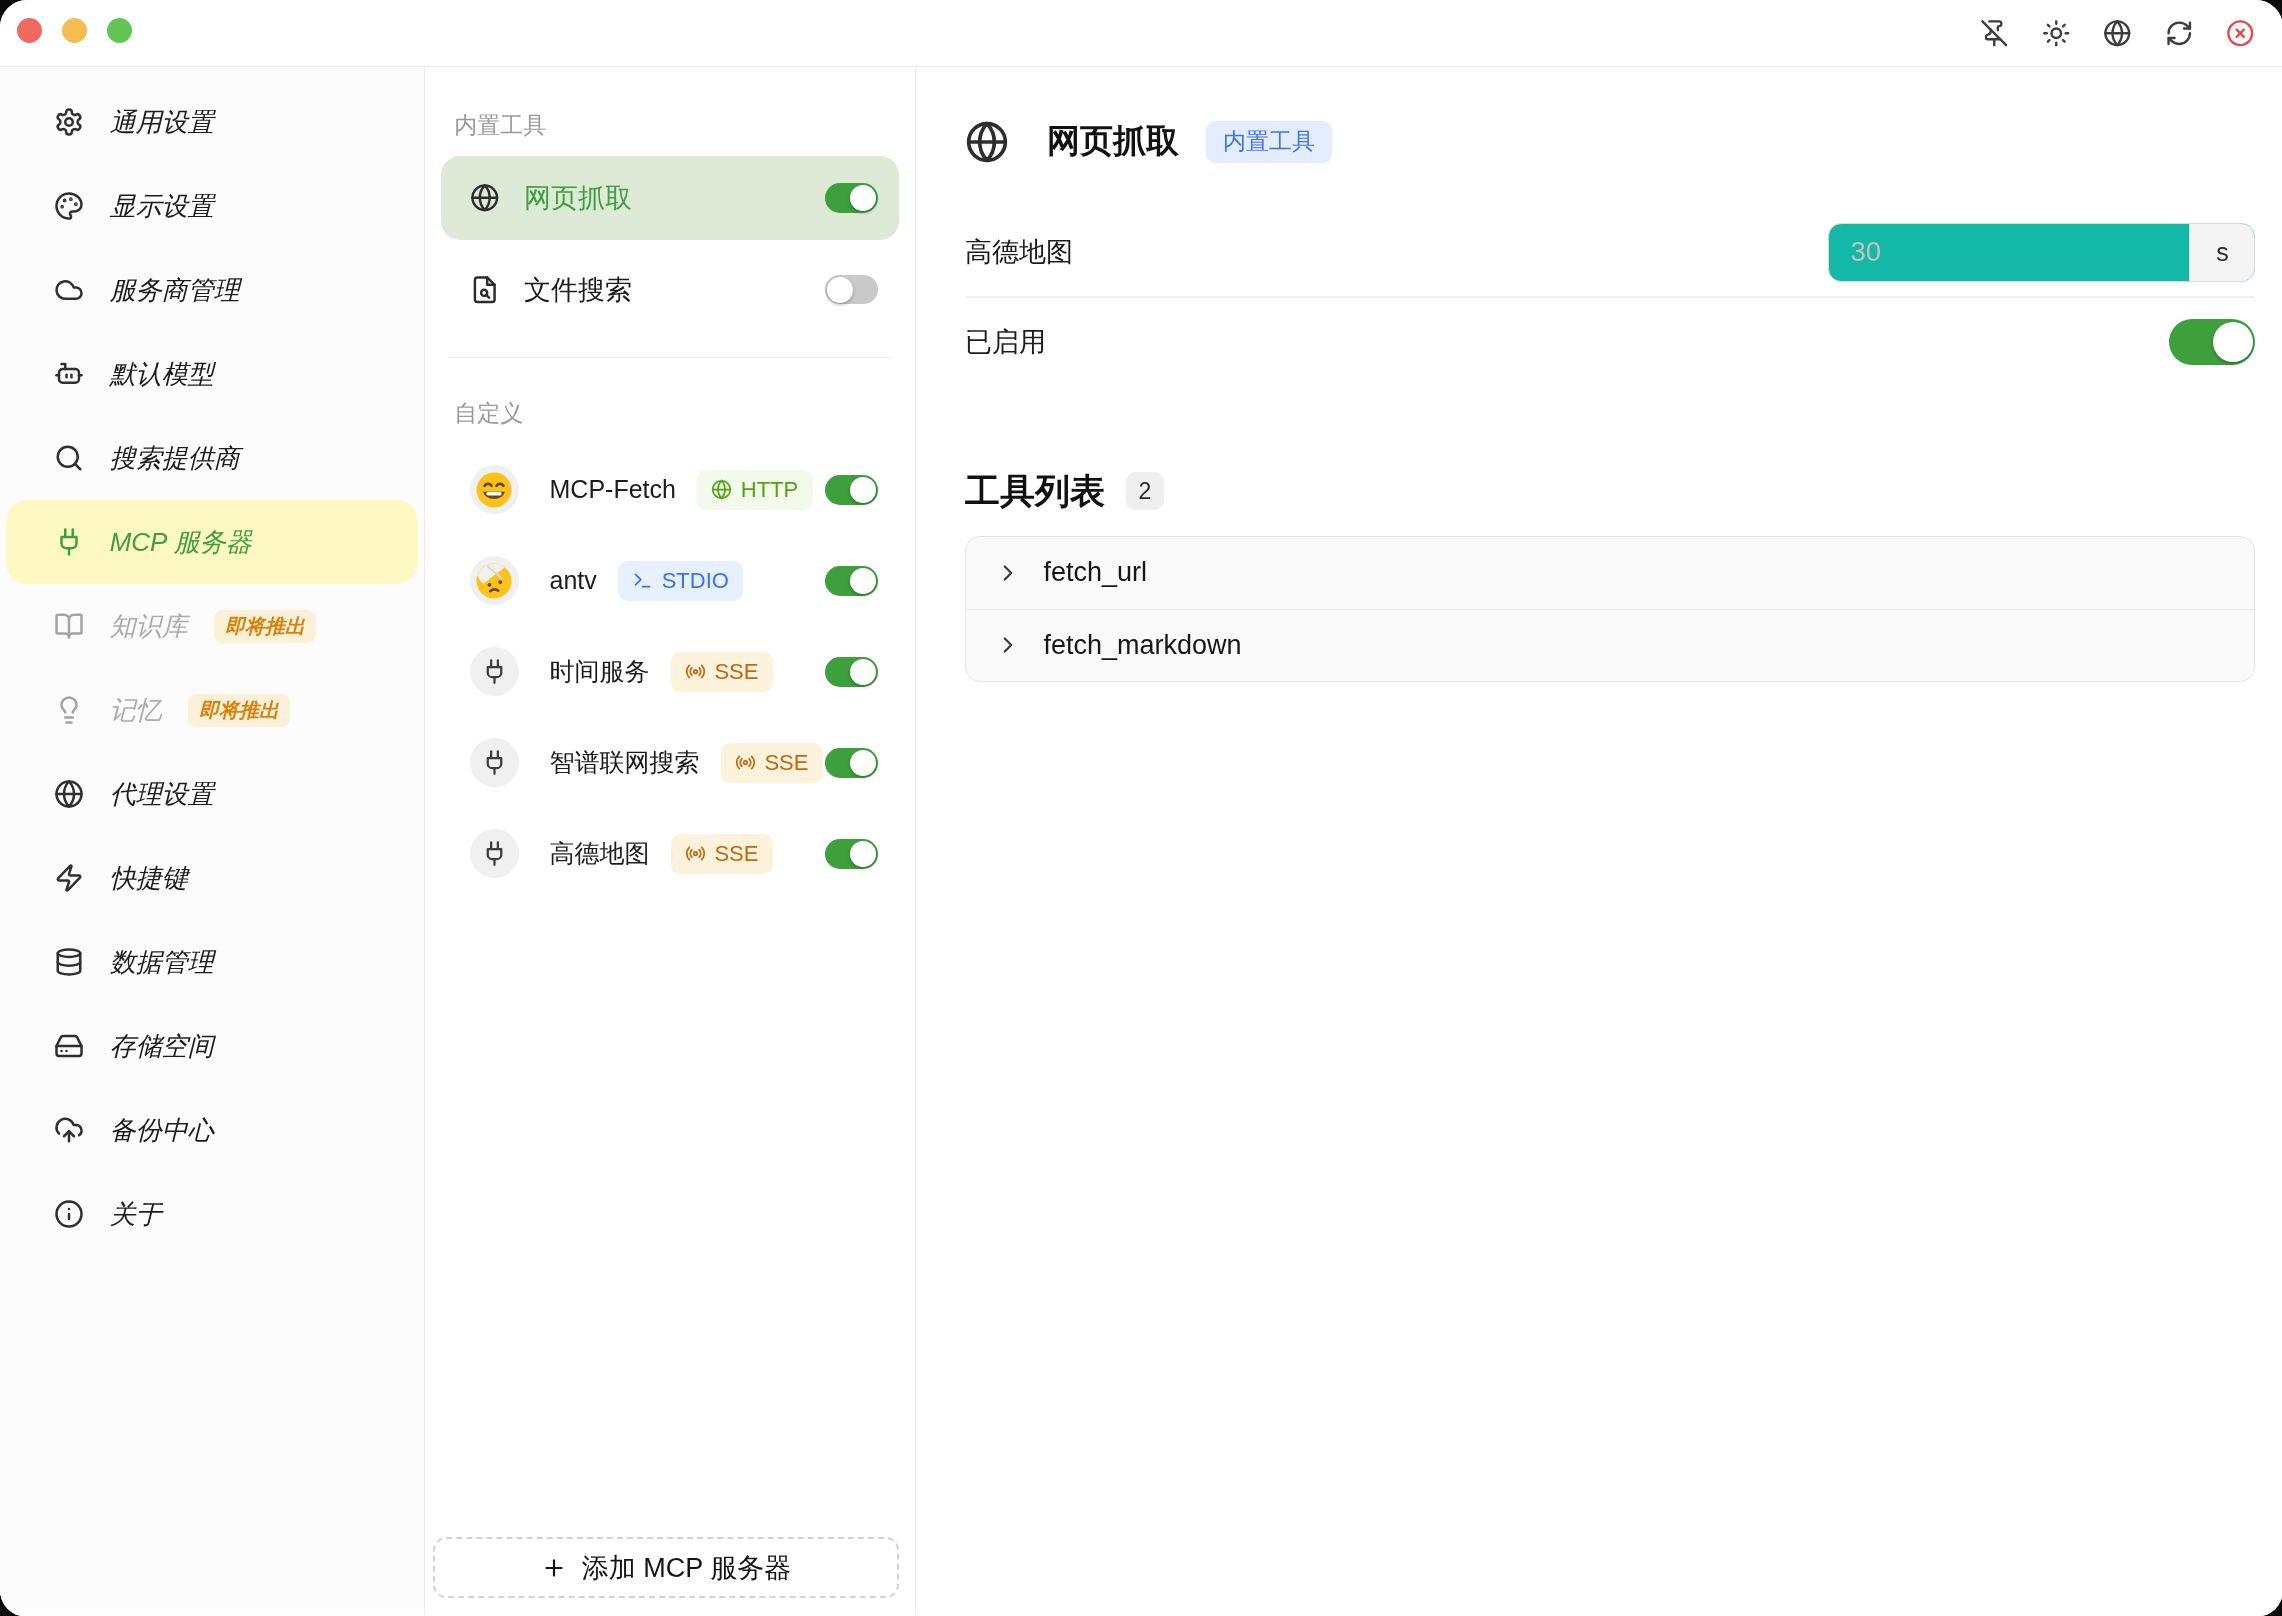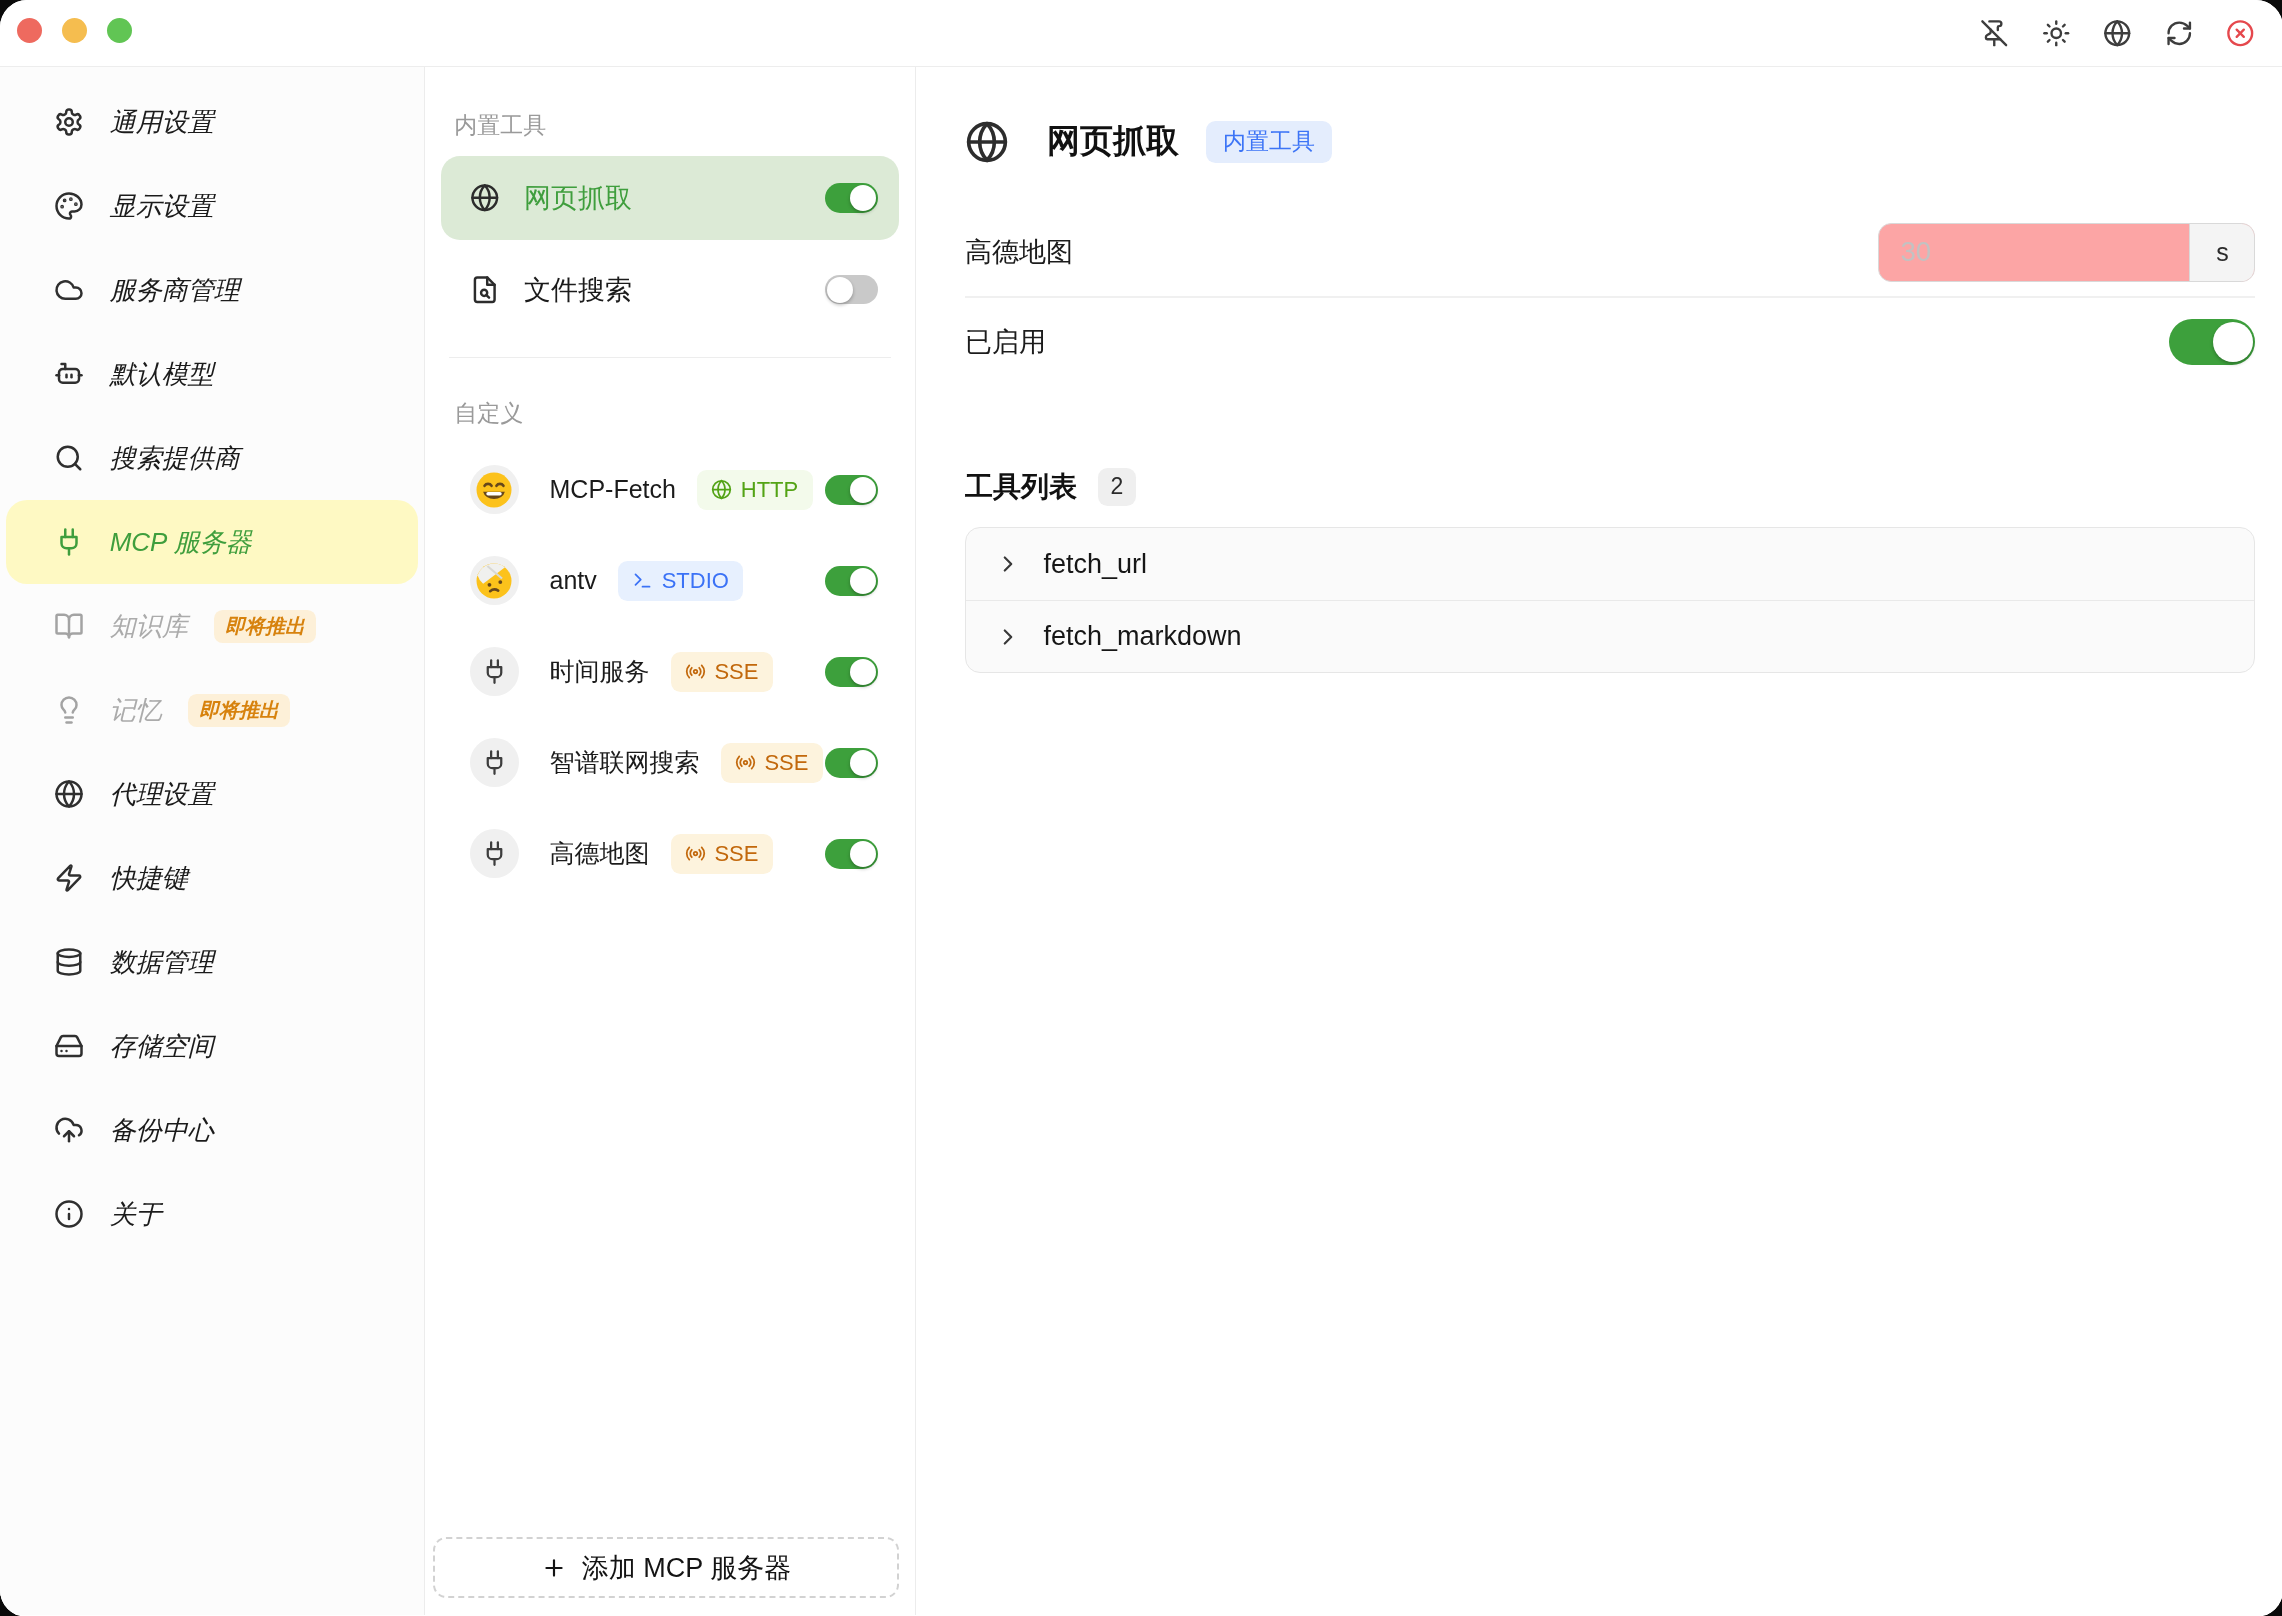--- a/index.html
+++ b/index.html
@@ -65,7 +65,7 @@
   .form-row.first{margin-top:36px;}
   .f-label{font-size:27px;color:#1c1c1c;}
   .row-divider{height:1.9px;background:#f0f0f0;}
-  .input-group{margin-left:auto;display:flex;width:377px;height:59px;border:1.9px solid #d9d9d9;border-radius:13.3px;overflow:hidden;background:#fca5a5;justify-content:center;}
+  .input-group{margin-left:auto;display:flex;width:427px;height:59px;border:1.9px solid #d9d9d9;border-radius:13.3px;overflow:hidden;background:#14b8a6;justify-content:center;}
   .input-group input{flex:1;border:none;outline:none;padding:0 0 0 21px;font-size:27.6px;color:#333;min-width:0;background:transparent;font-family:inherit;}
   .input-group input::placeholder{color:#c2c2c2;}
   .unit{width:65px;flex:none;background:#f4f4f4;border-left:1.9px solid #d9d9d9;display:flex;align-items:center;justify-content:center;font-size:25px;color:#2b2b2b;}

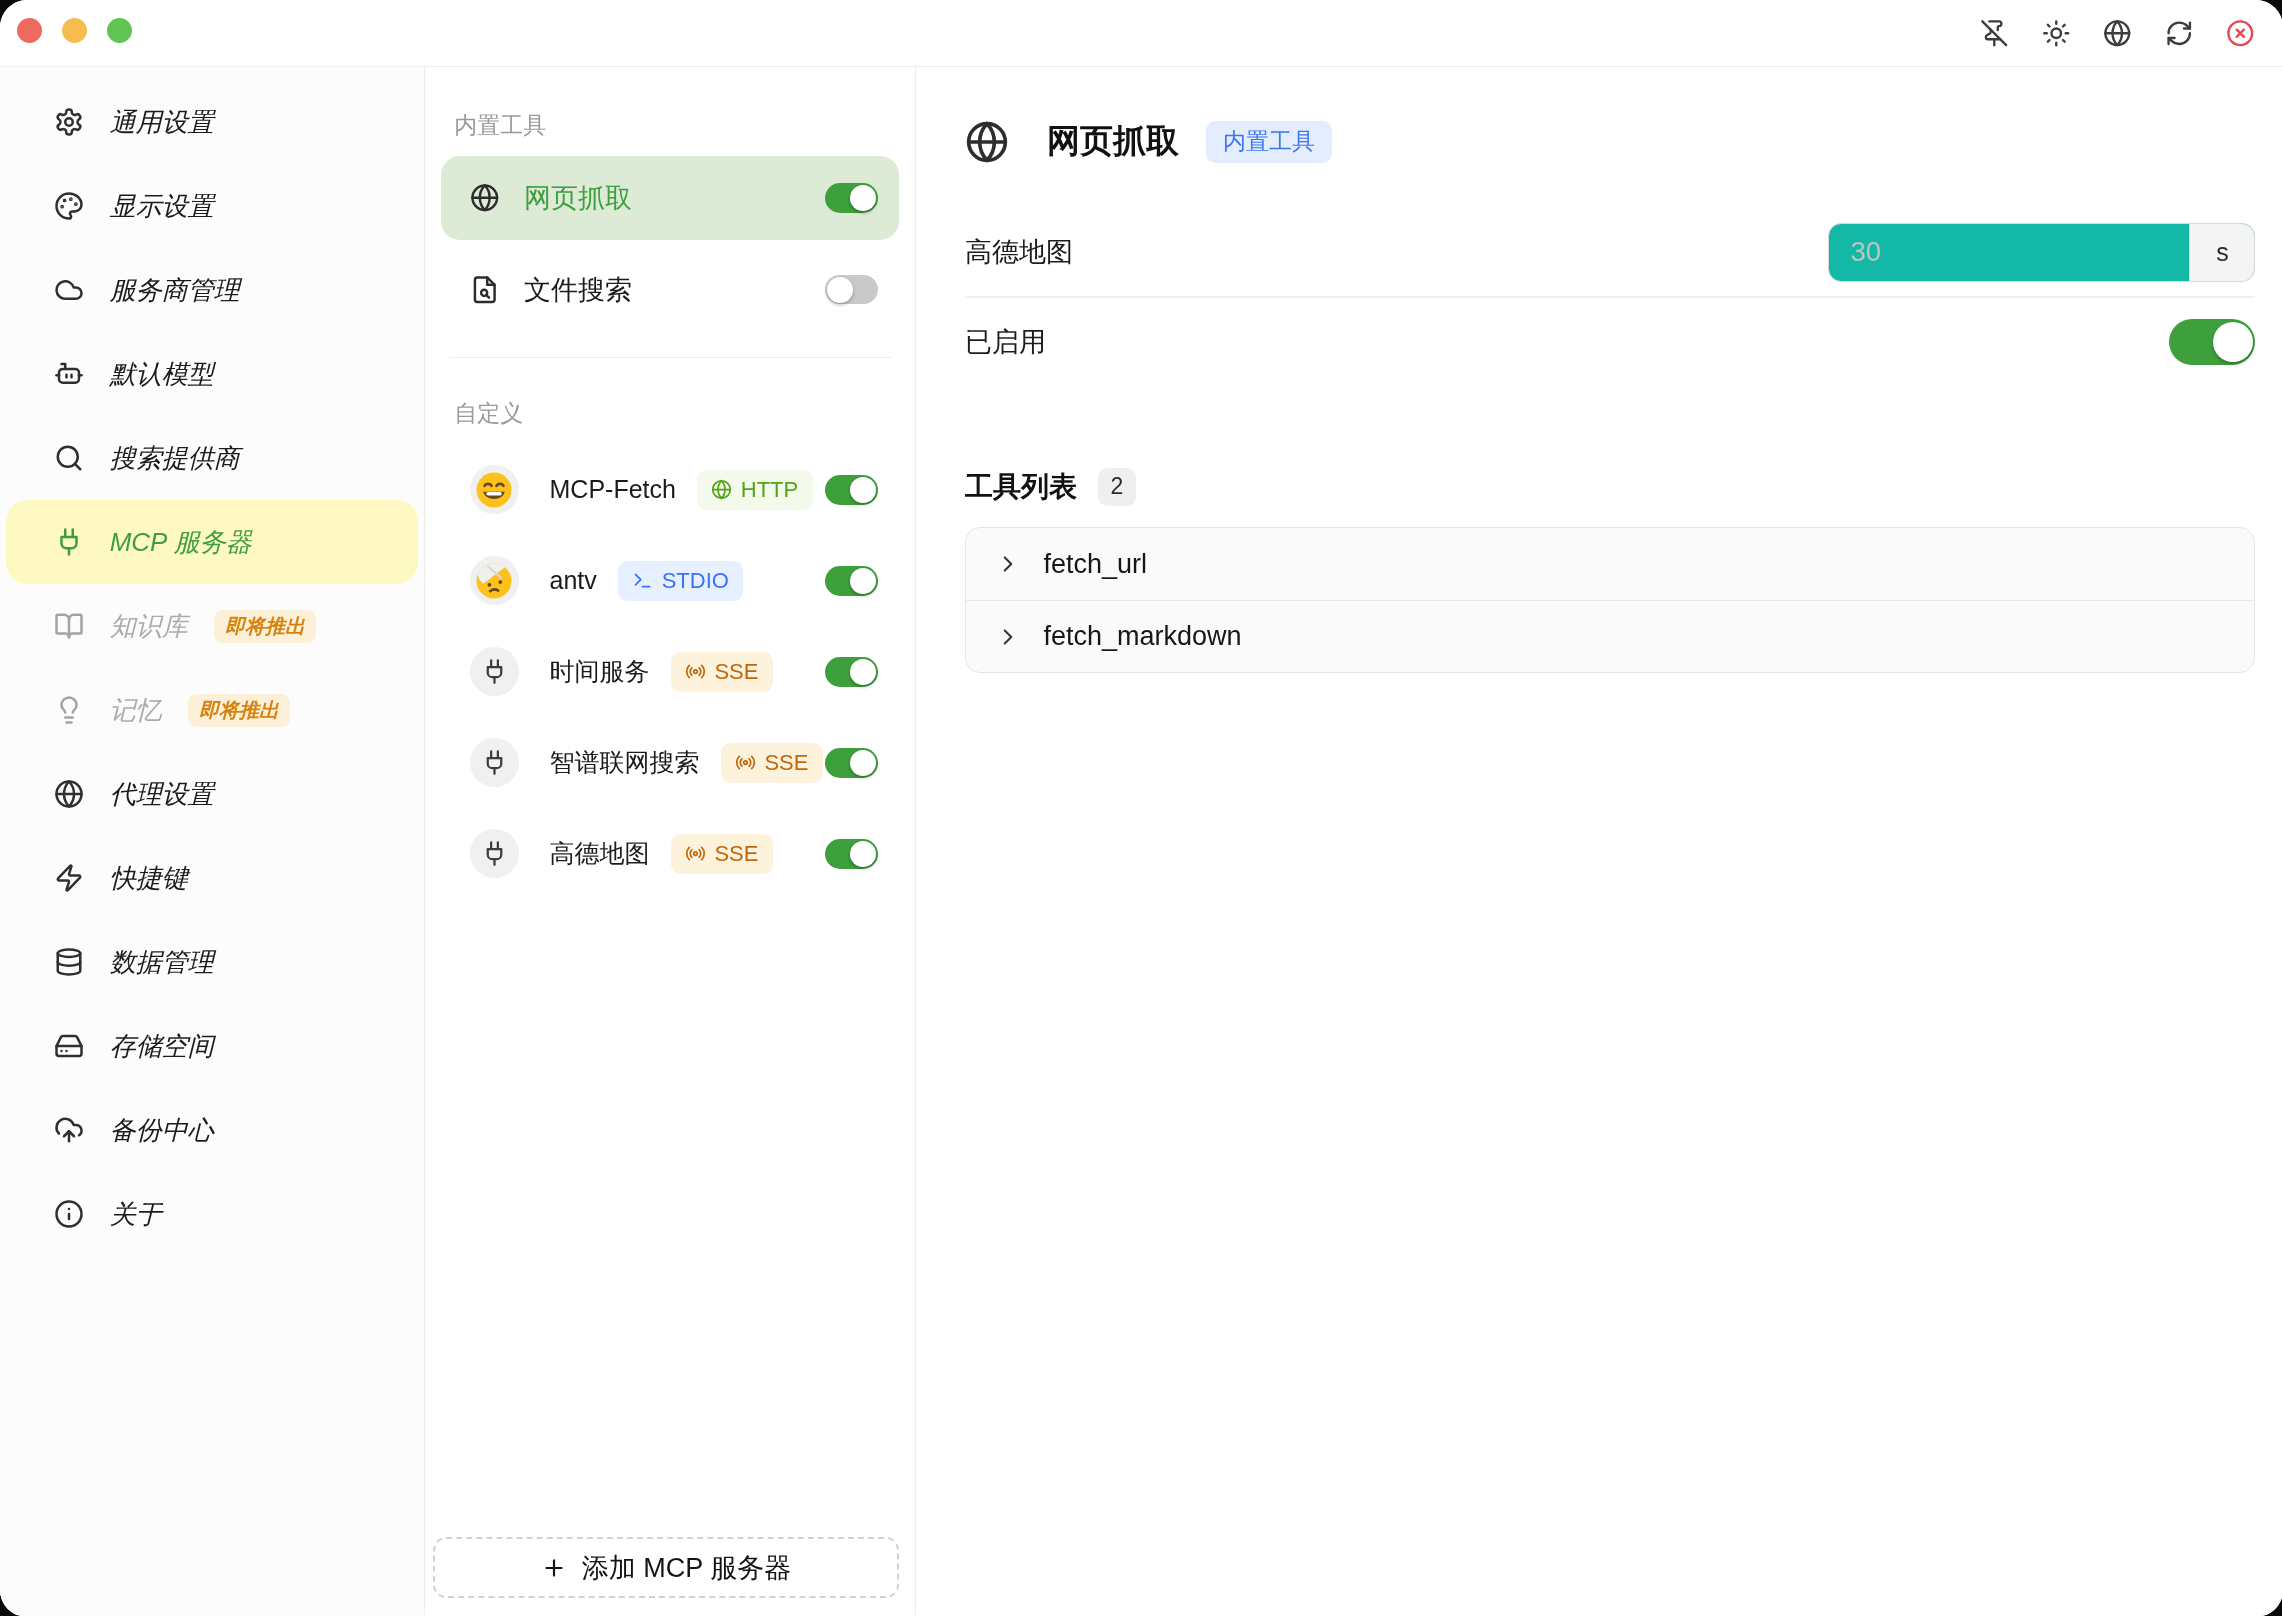--- a/index.html
+++ b/index.html
@@ -70,7 +70,7 @@
   .input-group input::placeholder{color:#c2c2c2;}
   .unit{width:65px;flex:none;background:#f4f4f4;border-left:1.9px solid #d9d9d9;display:flex;align-items:center;justify-content:center;font-size:25px;color:#2b2b2b;}
   .tools-head{display:flex;align-items:center;gap:21px;margin-top:82px;}
-  .tools-title{font-size:28px;font-weight:700;color:#111;}
+  .tools-title{font-size:35px;font-weight:700;color:#111;}
   .count-badge{background:#efefef;border-radius:9.5px;padding:7.6px 12.4px;font-size:23px;color:#2b2b2b;line-height:1;}
   .tools-box{margin-top:21px;border:1.9px solid #e6e6e6;background:#fafafa;border-radius:15px;overflow:hidden;}
   .tool-row{height:72px;display:flex;align-items:center;padding-left:28.5px;gap:23px;font-size:27px;color:#161616;cursor:pointer;}

